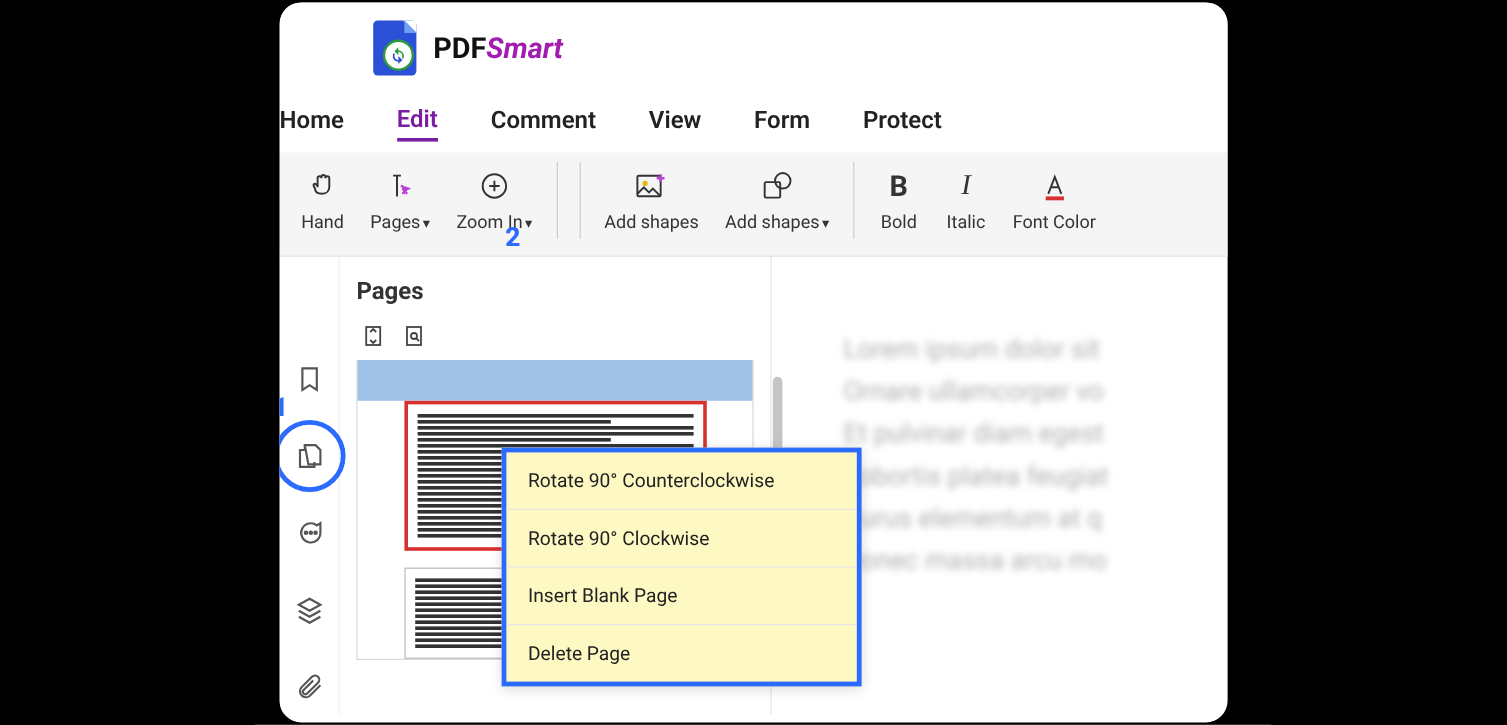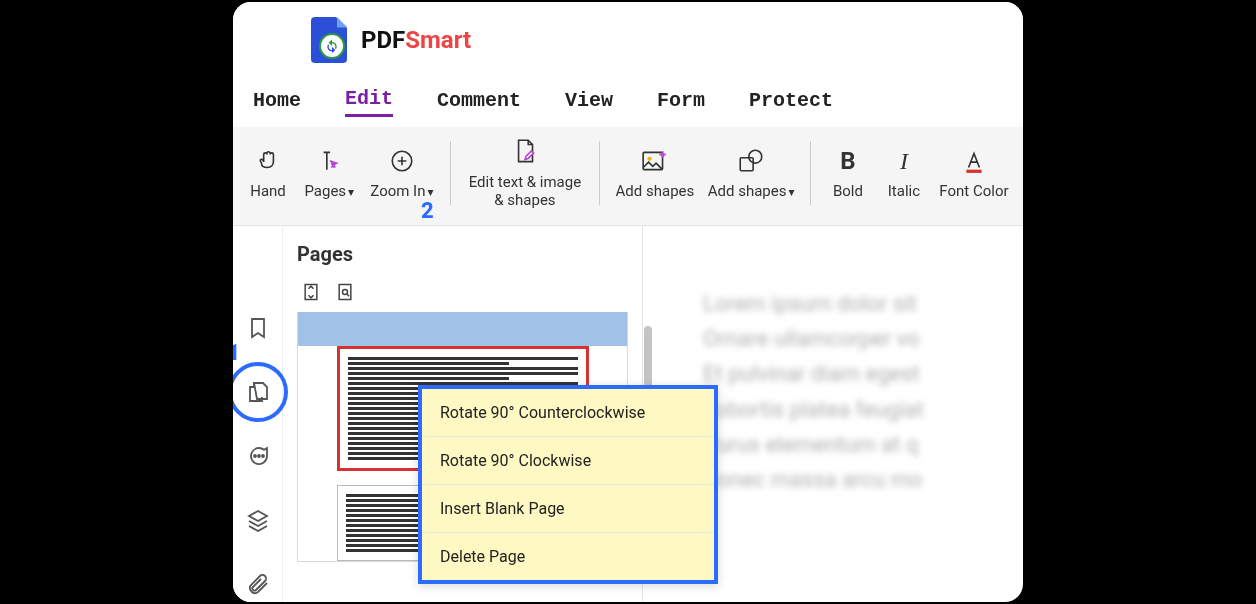--- a/index.html
+++ b/index.html
@@ -72,7 +72,7 @@
     width: 16px; height: 16px;
   }
   .brand-text { font-size: 24px; font-weight: 700; color: #111; }
-  .brand-text .accent { color: #ef4444; }
+  .brand-text .accent { color: #a21caf; font-style: italic; }
 
   .menubar {
     height: 50px;

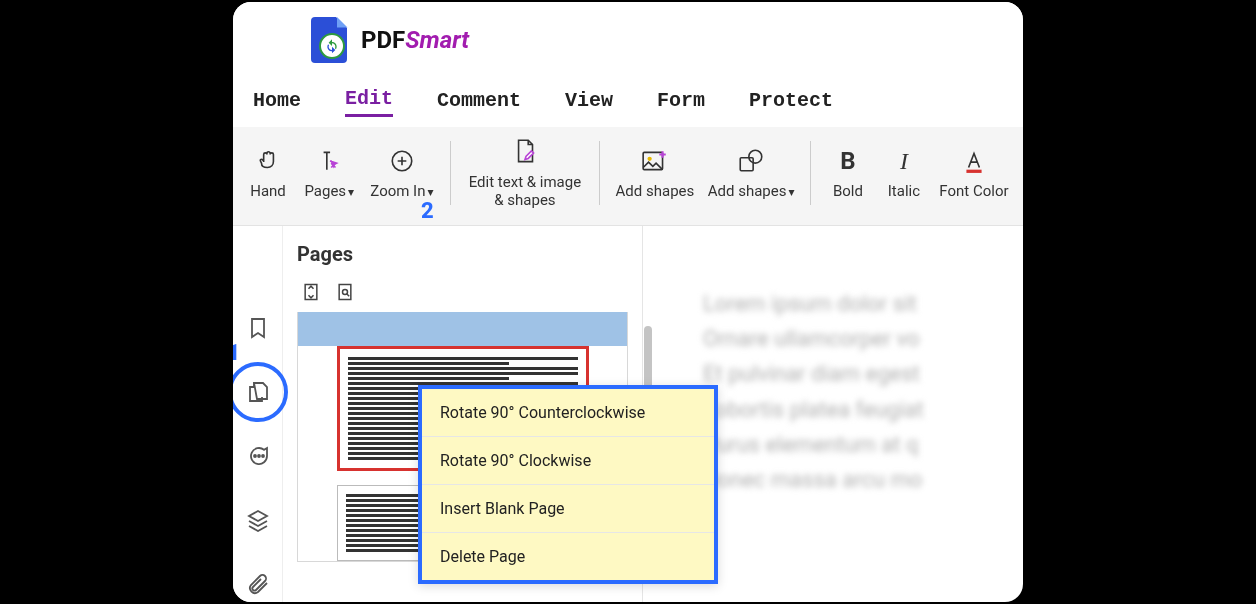--- a/index.html
+++ b/index.html
@@ -79,9 +79,7 @@
     display: flex;
     align-items: center;
     gap: 44px;
-    padding-left: 20px;
-    background: #fff;
-    font-family: Liberation Mono, monospace;
+    background: #fff;
   }
   .menubar-item {
     font-size: 20px;

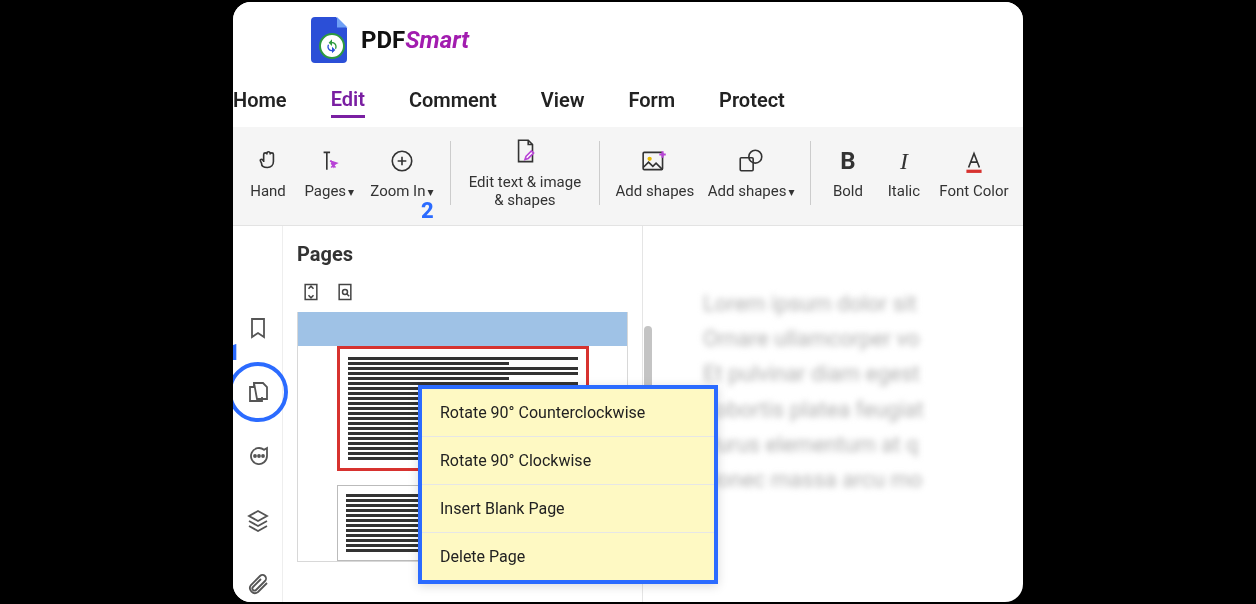--- a/index.html
+++ b/index.html
@@ -310,16 +310,6 @@
       <div class="tool-label caret-down">Zoom In</div>
     </div>
     <div class="sep"></div>
-    <div class="tool">
-      <div class="icon-slot">
-        <svg width="26" height="30" viewBox="0 0 24 28" fill="none" stroke="#333" stroke-width="1.5">
-          <path d="M6 3h9l4 4v16H6z"></path>
-          <path d="M15 3v4h4"></path>
-          <path d="M13 18l5-5 2 2-5 5-3 1z" stroke="#b844d6" fill="#fff"></path>
-        </svg>
-      </div>
-      <div class="tool-label wrap">Edit text &amp; image &amp; shapes</div>
-    </div>
     <div class="sep"></div>
     <div class="tool">
       <div class="icon-slot">

